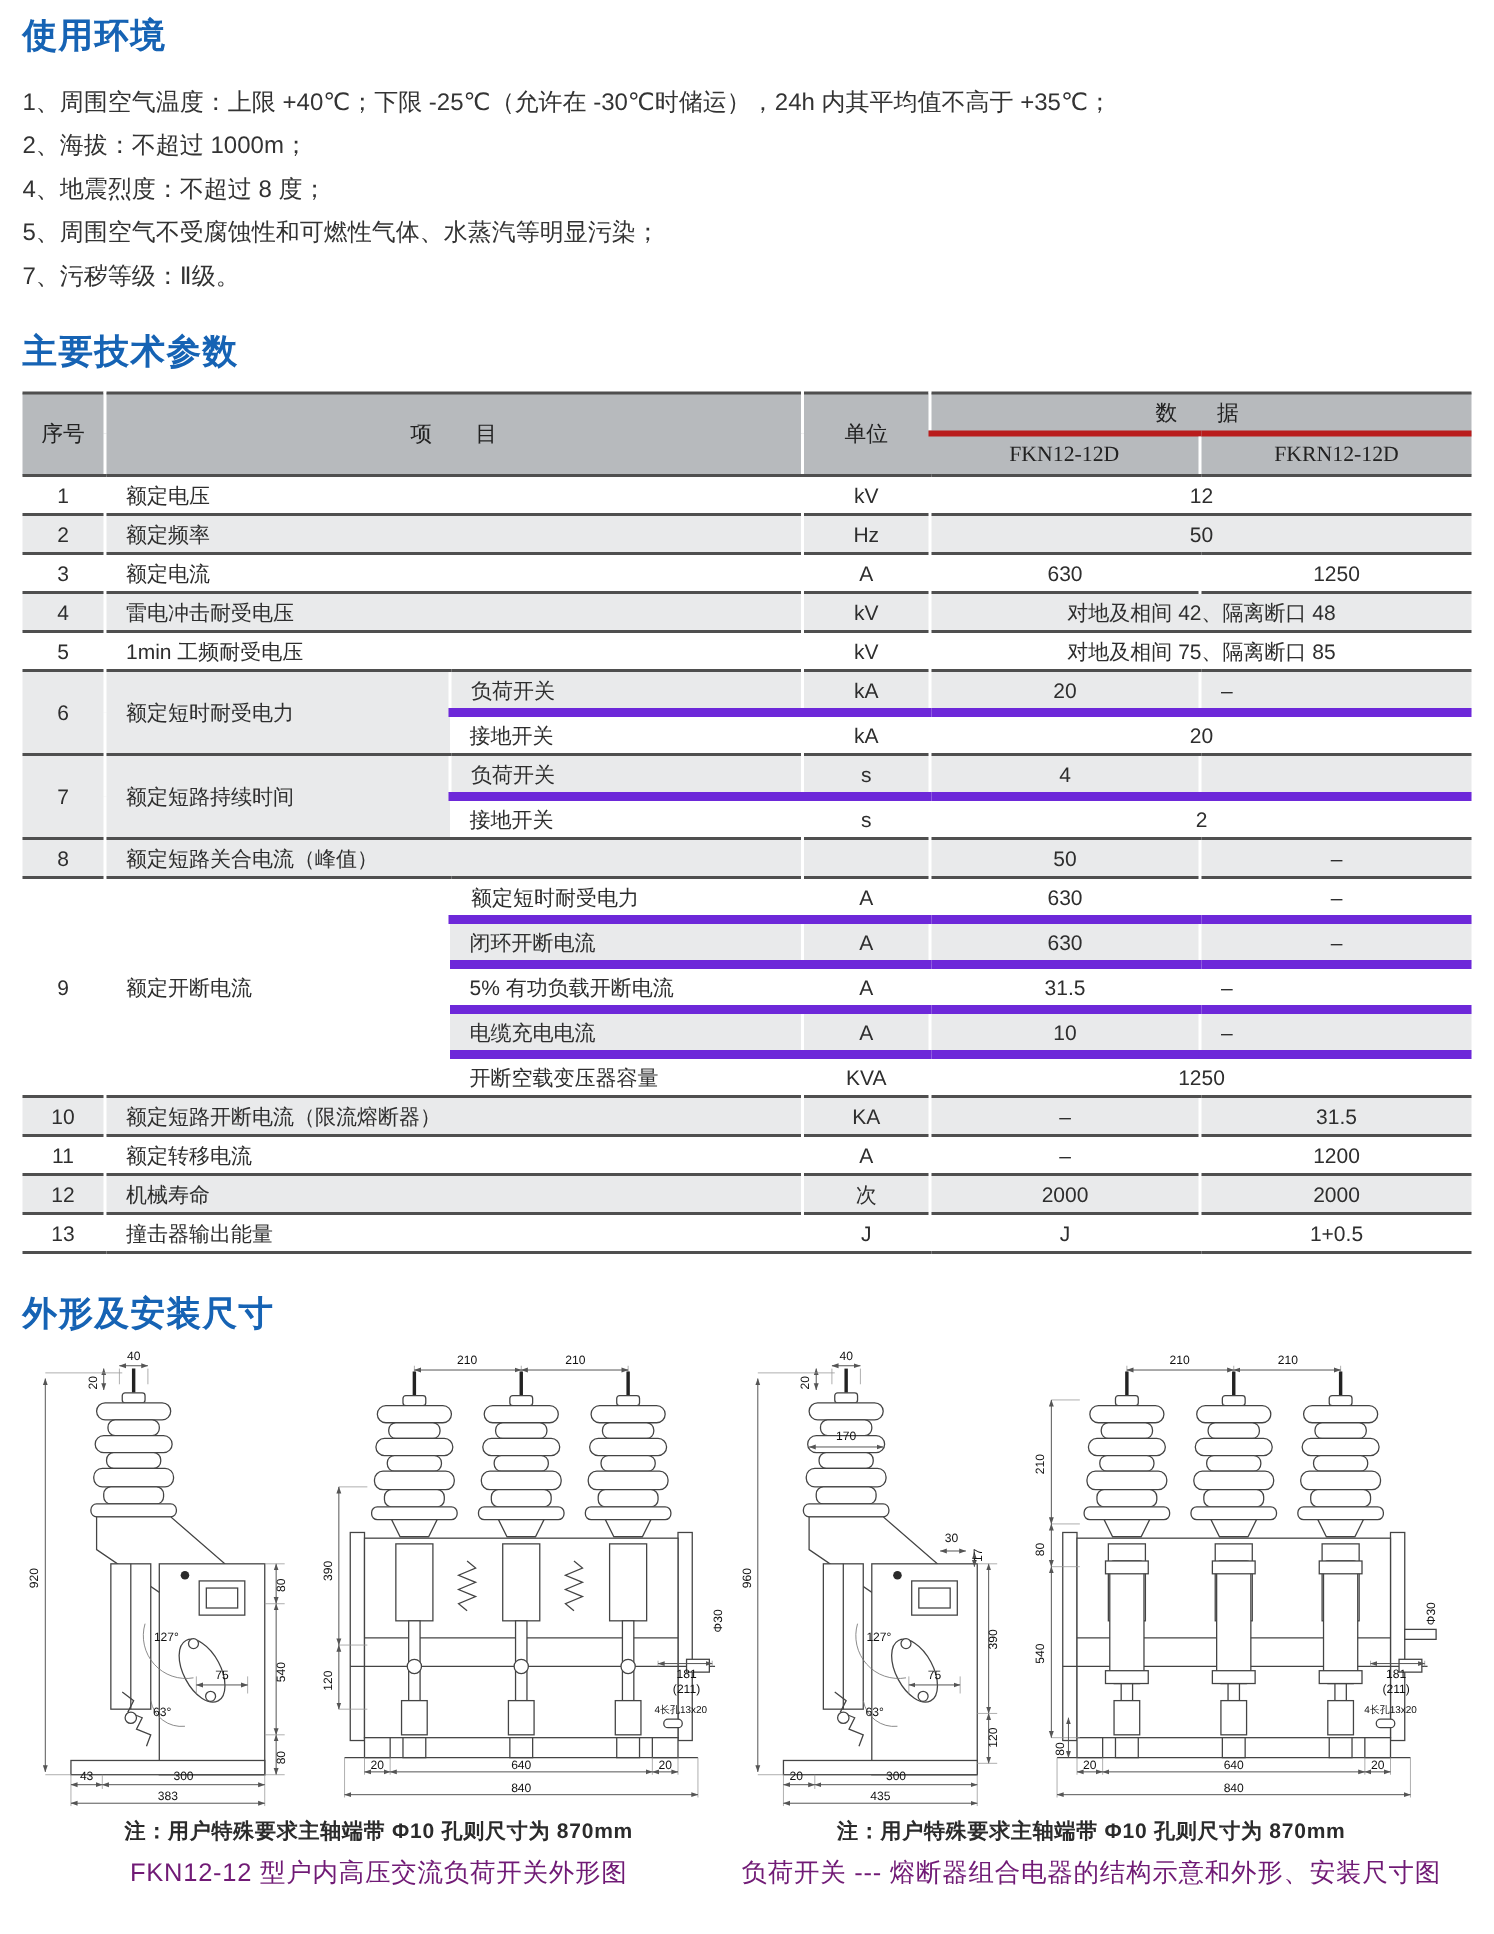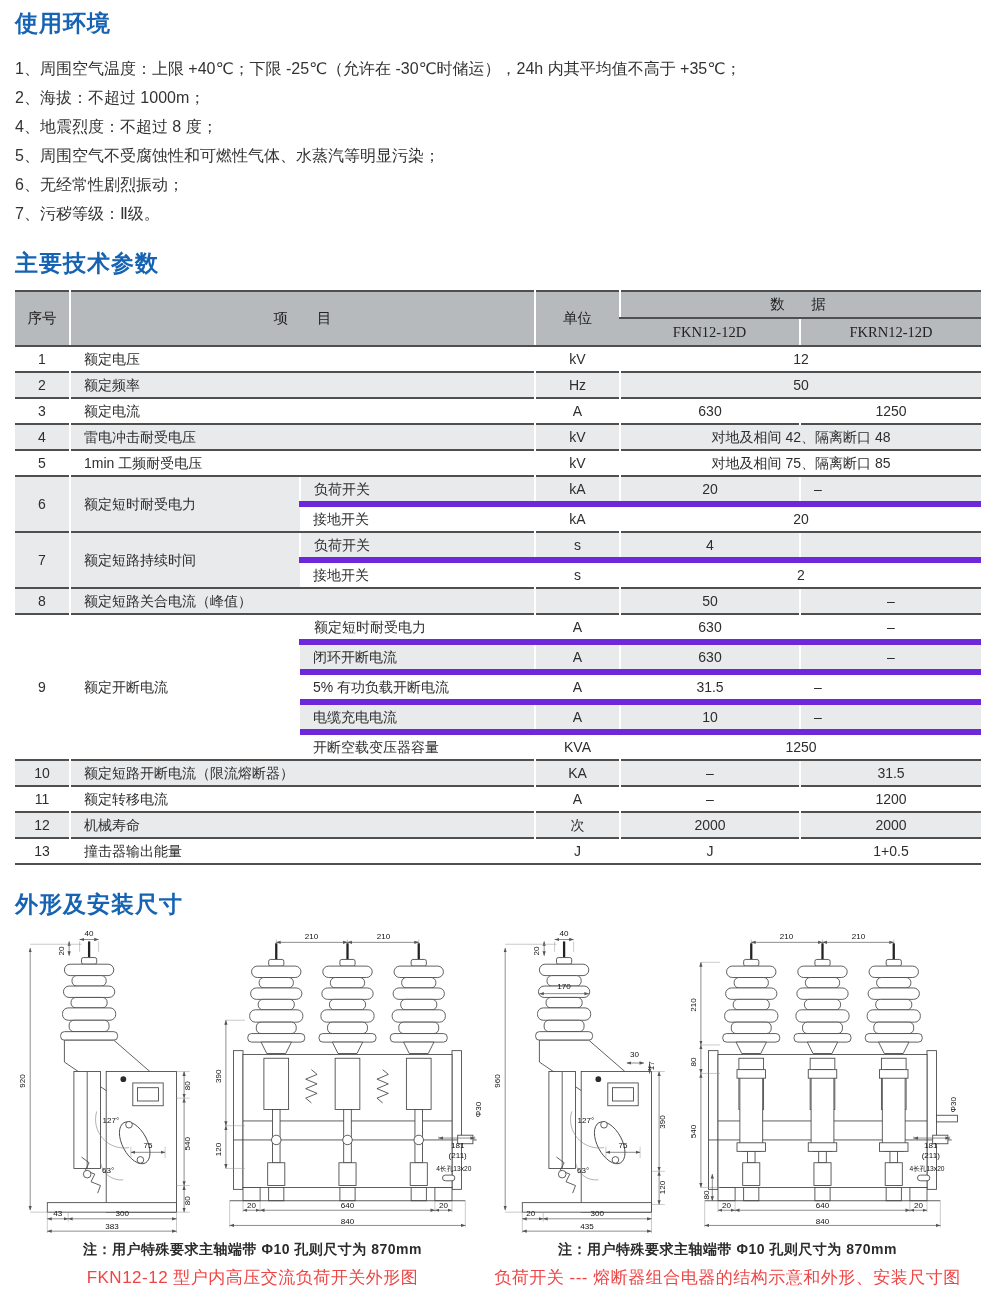--- a/index.html
+++ b/index.html
@@ -199,7 +199,6 @@
       <li>2、海拔：不超过 1000m；</li>
       <li>4、地震烈度：不超过 8 度；</li>
       <li>5、周围空气不受腐蚀性和可燃性气体、水蒸汽等明显污染；</li>
-      <li>6、无经常性剧烈振动；</li>
       <li>7、污秽等级：Ⅱ级。</li>
     </ul>
 

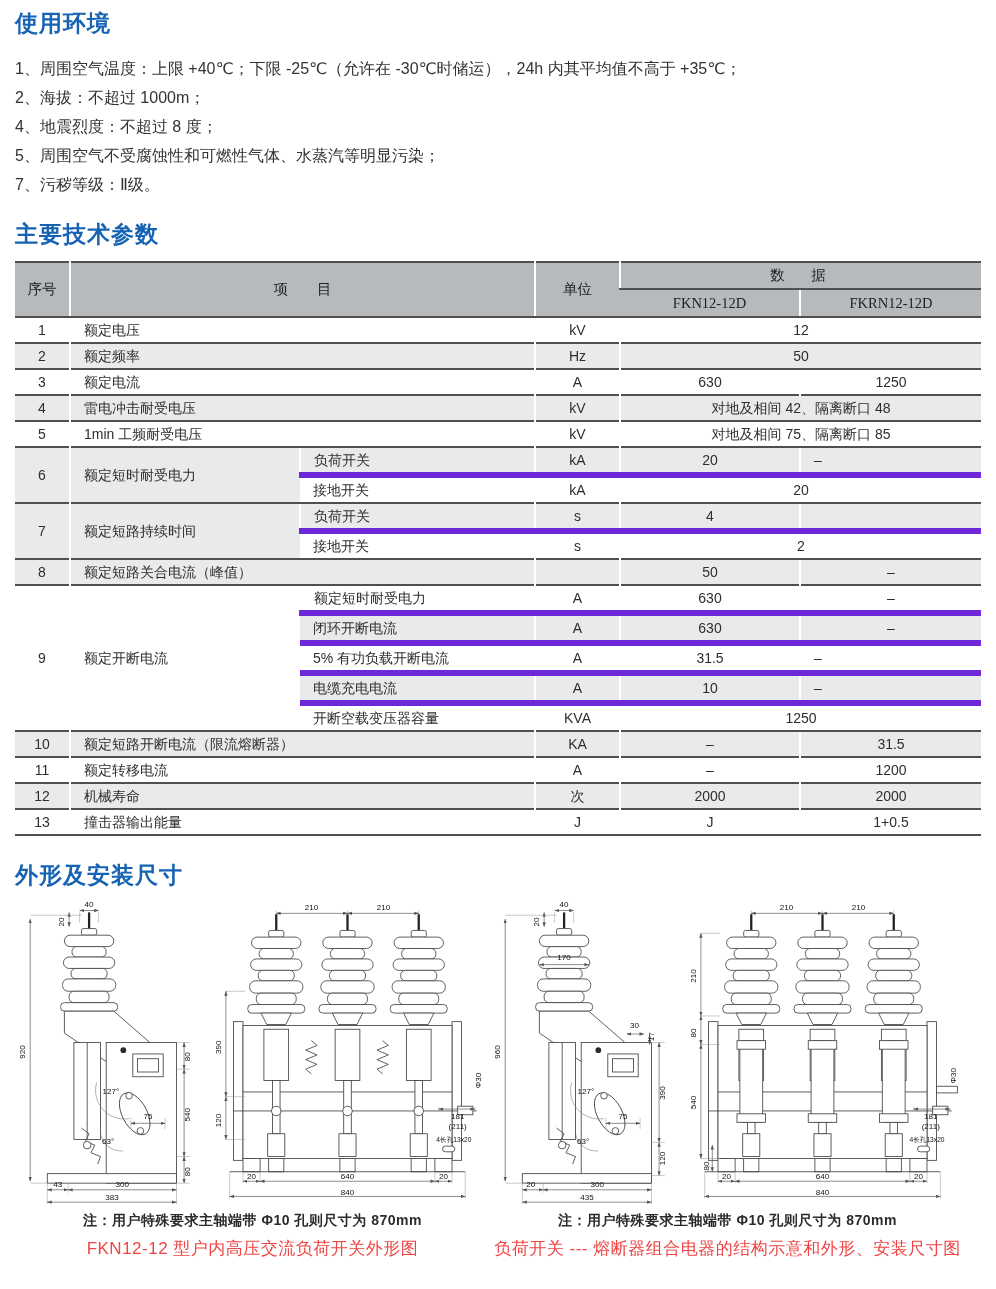--- a/index.html
+++ b/index.html
@@ -43,7 +43,7 @@
   table.params thead tr.h2 th { height:28px; }
   table.params thead th:first-child { border-left:none; }
   table.params thead tr.h1 { border-top:2px solid #4f4f4f; }
-  table.params thead tr.h2 th { border-top:2px solid #b91c1c; }
+  table.params thead tr.h2 th { border-top:4px solid #b91c1c; }
   table.params thead th.rs { border-bottom:2px solid #4f4f4f;font-family:Liberation Serif, serif; }
   table.params thead th.data-head { border-bottom:2px solid #4f4f4f; letter-spacing:6px; }
 

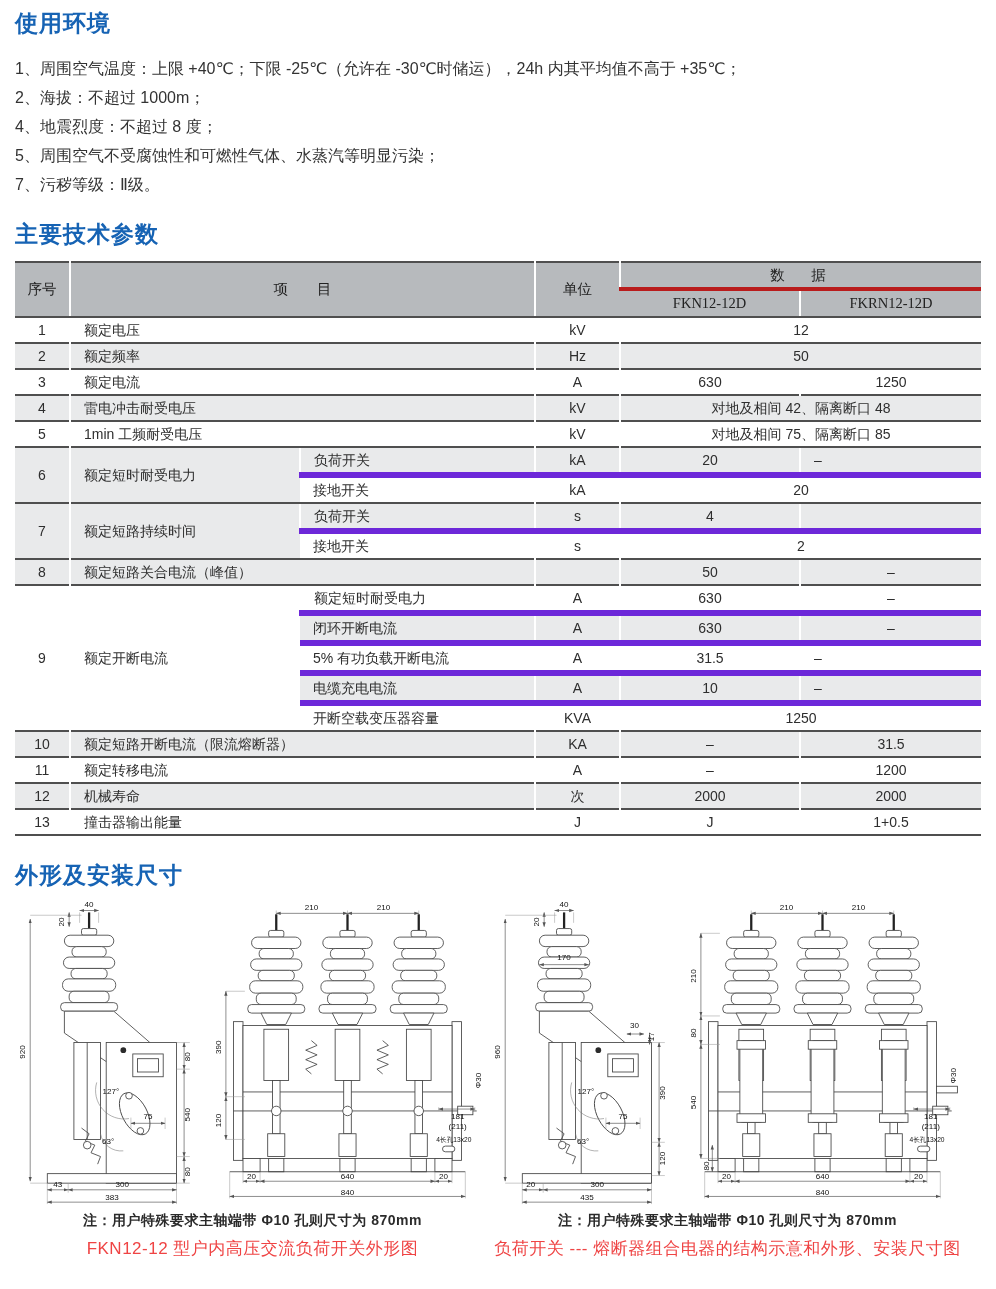--- a/index.html
+++ b/index.html
@@ -66,7 +66,7 @@
     margin-top:6px; letter-spacing:0.5px;
   }
   .fig-caption {
-    text-align:center; font-size:17px; color:#ef4444; margin-top:7px;
+    text-align:center; font-size:17px; color:#701a75; margin-top:7px;
     letter-spacing:0.5px;
   }
 

